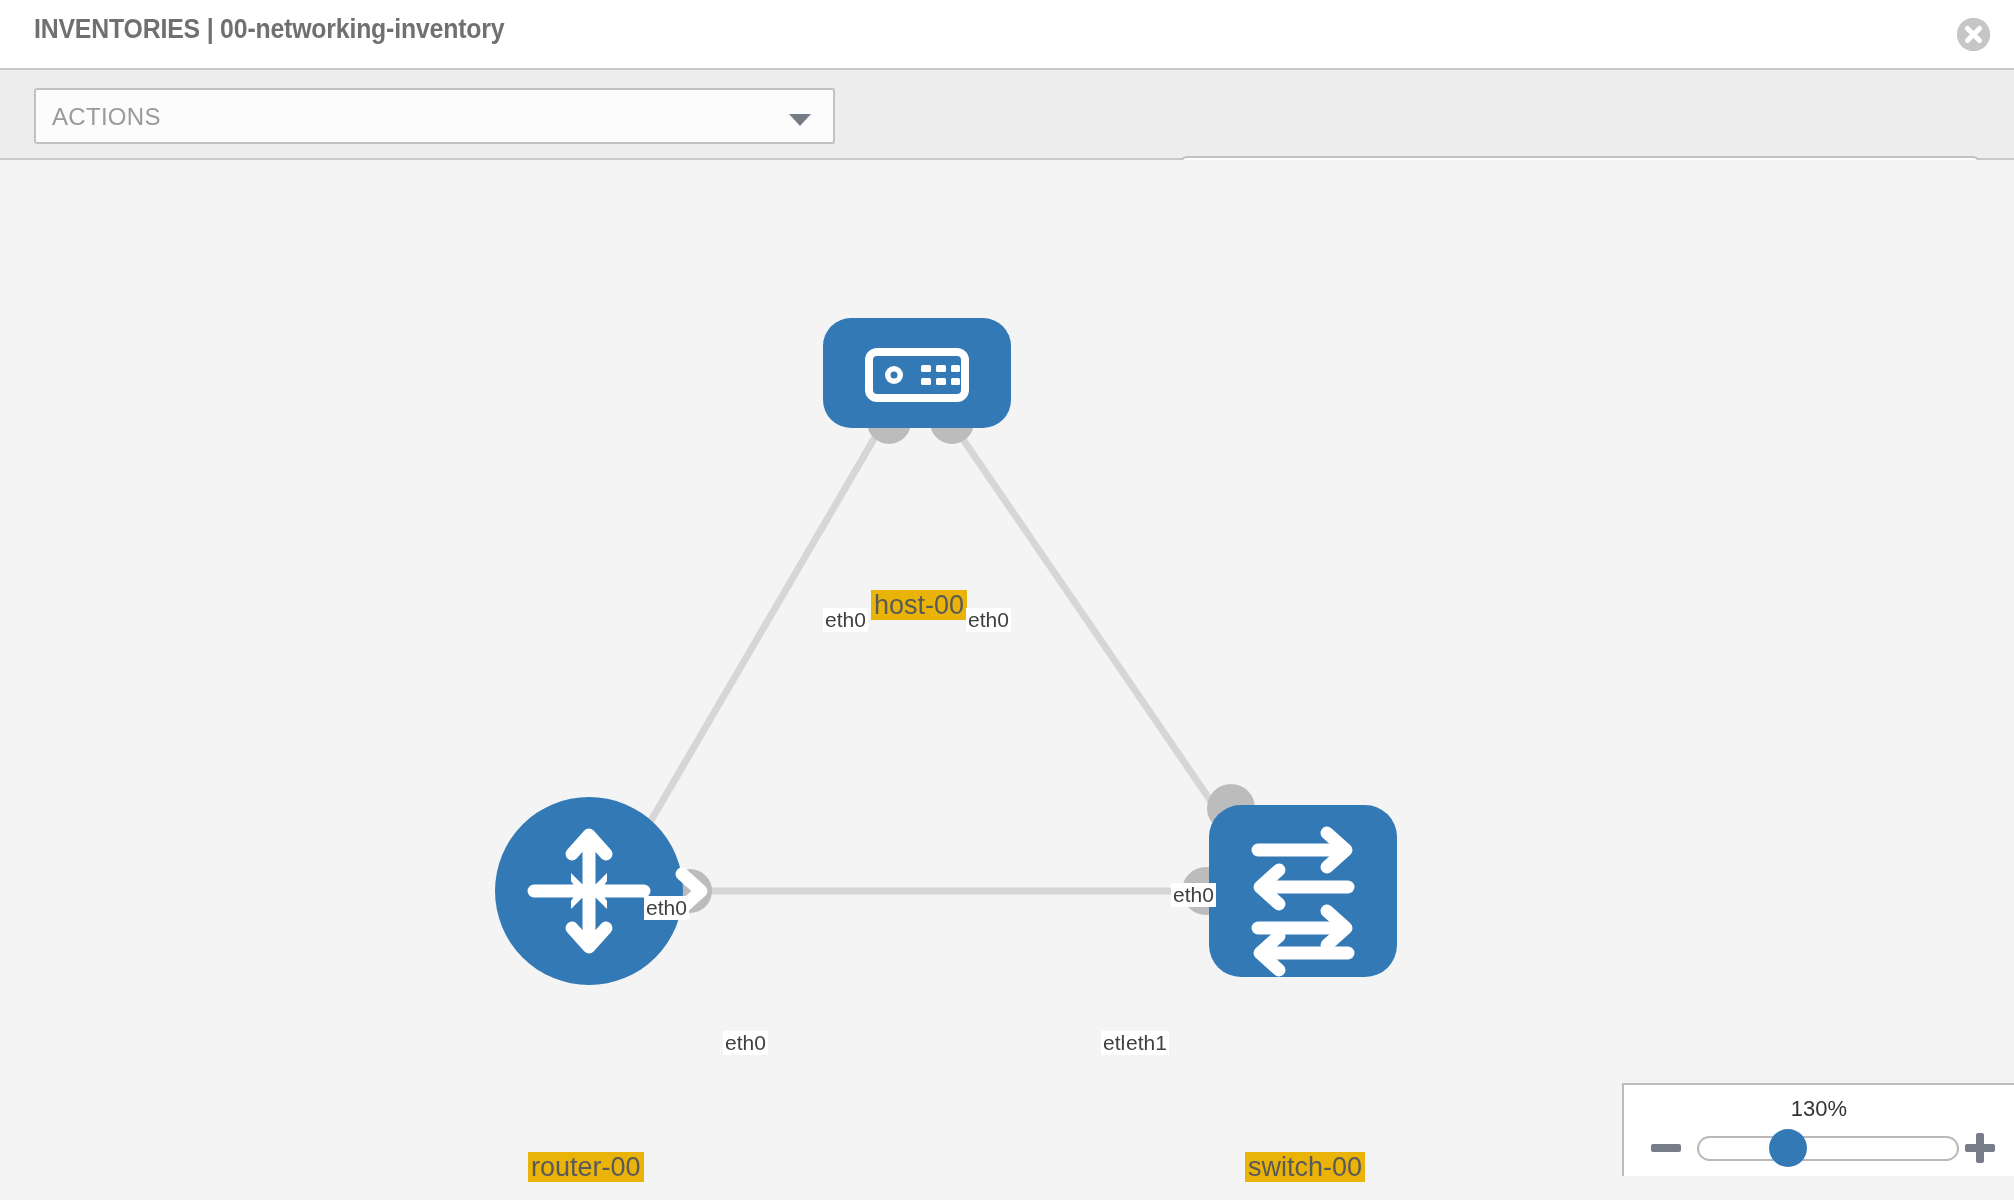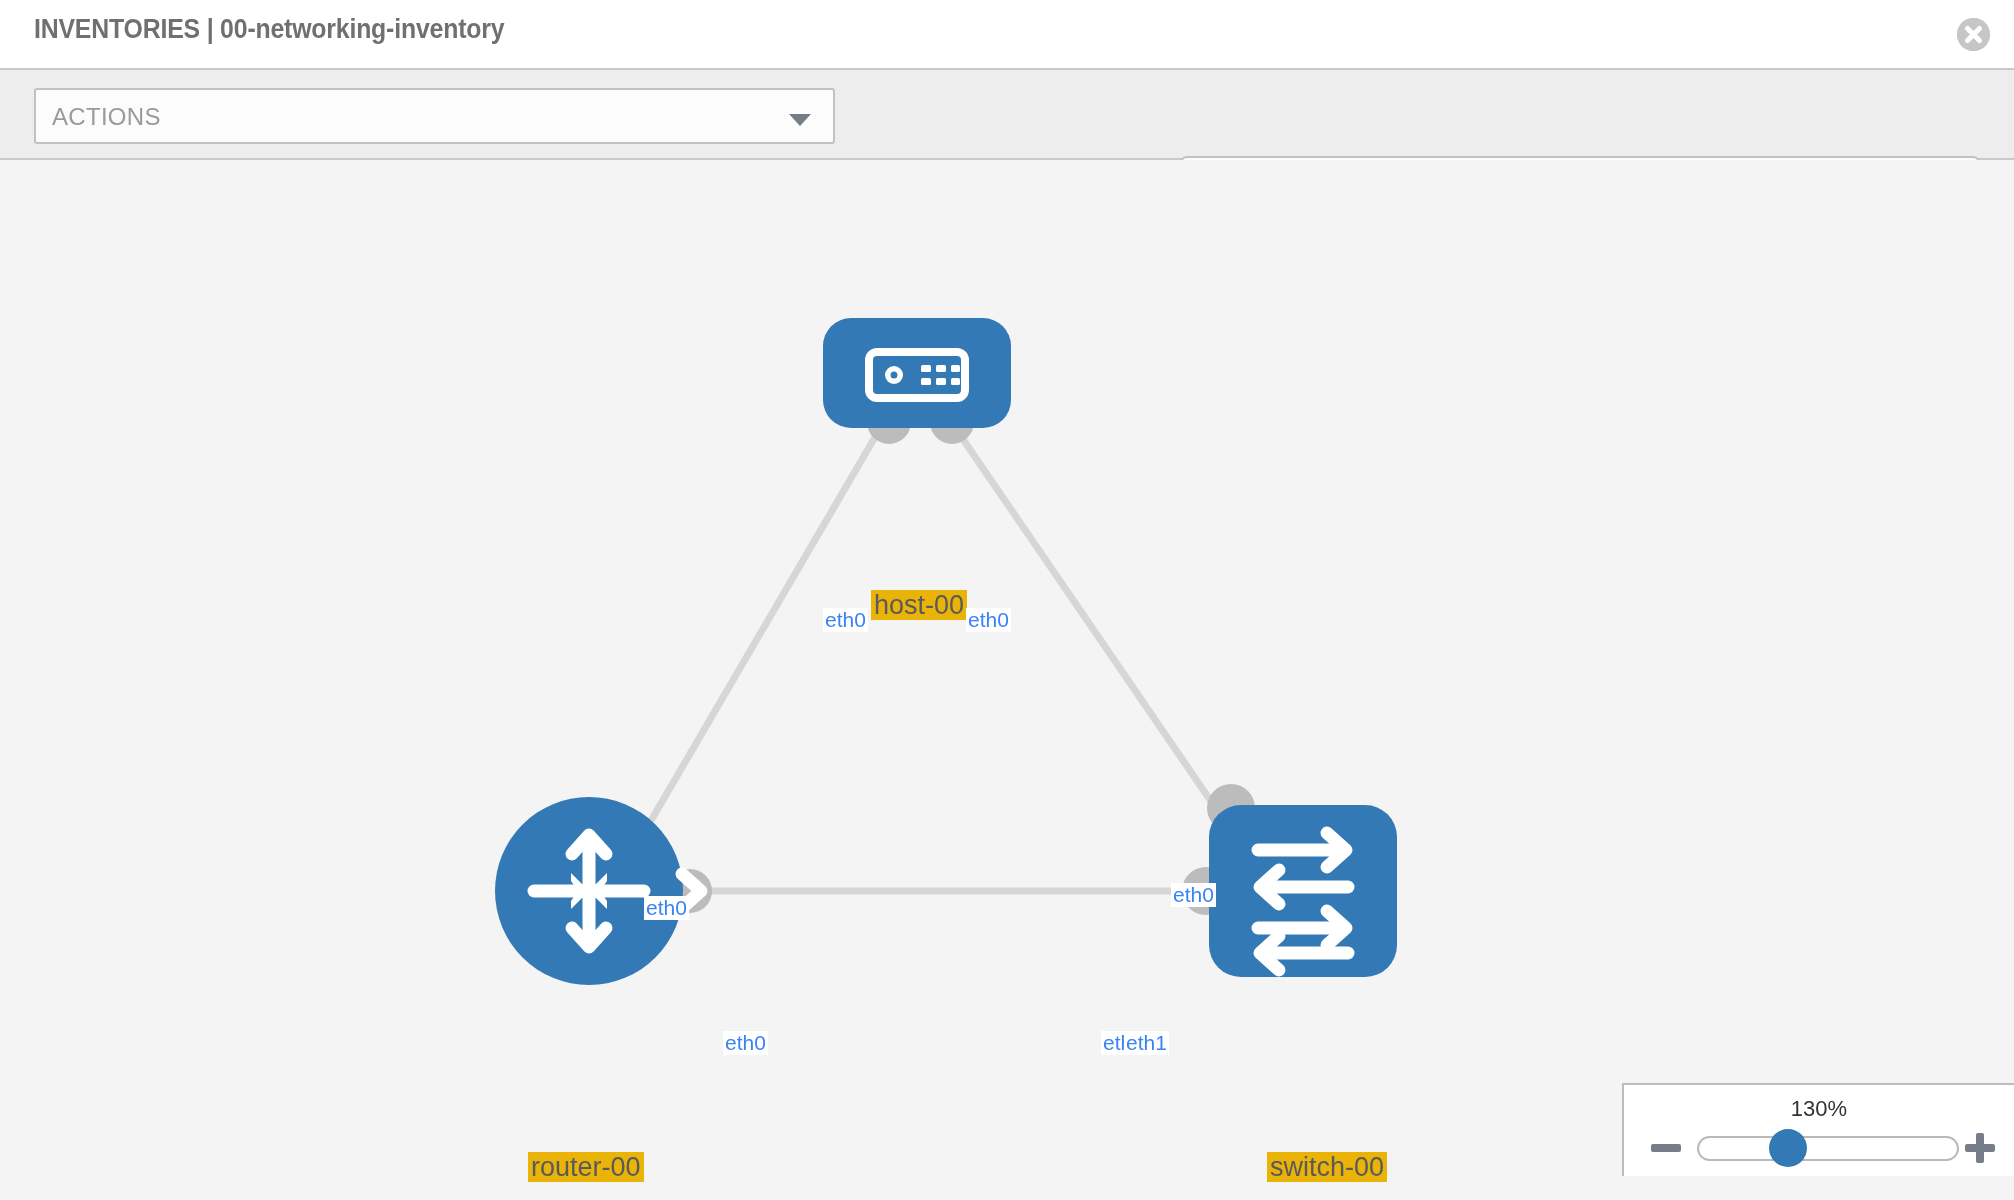--- a/index.html
+++ b/index.html
@@ -142,7 +142,7 @@
   .iface-label {
     position: absolute;
     background: #ffffff;
-    color: #3b82f6;
+    color: #404040;
     font-size: 21px;
     line-height: 1.05;
     padding: 1px 2px;

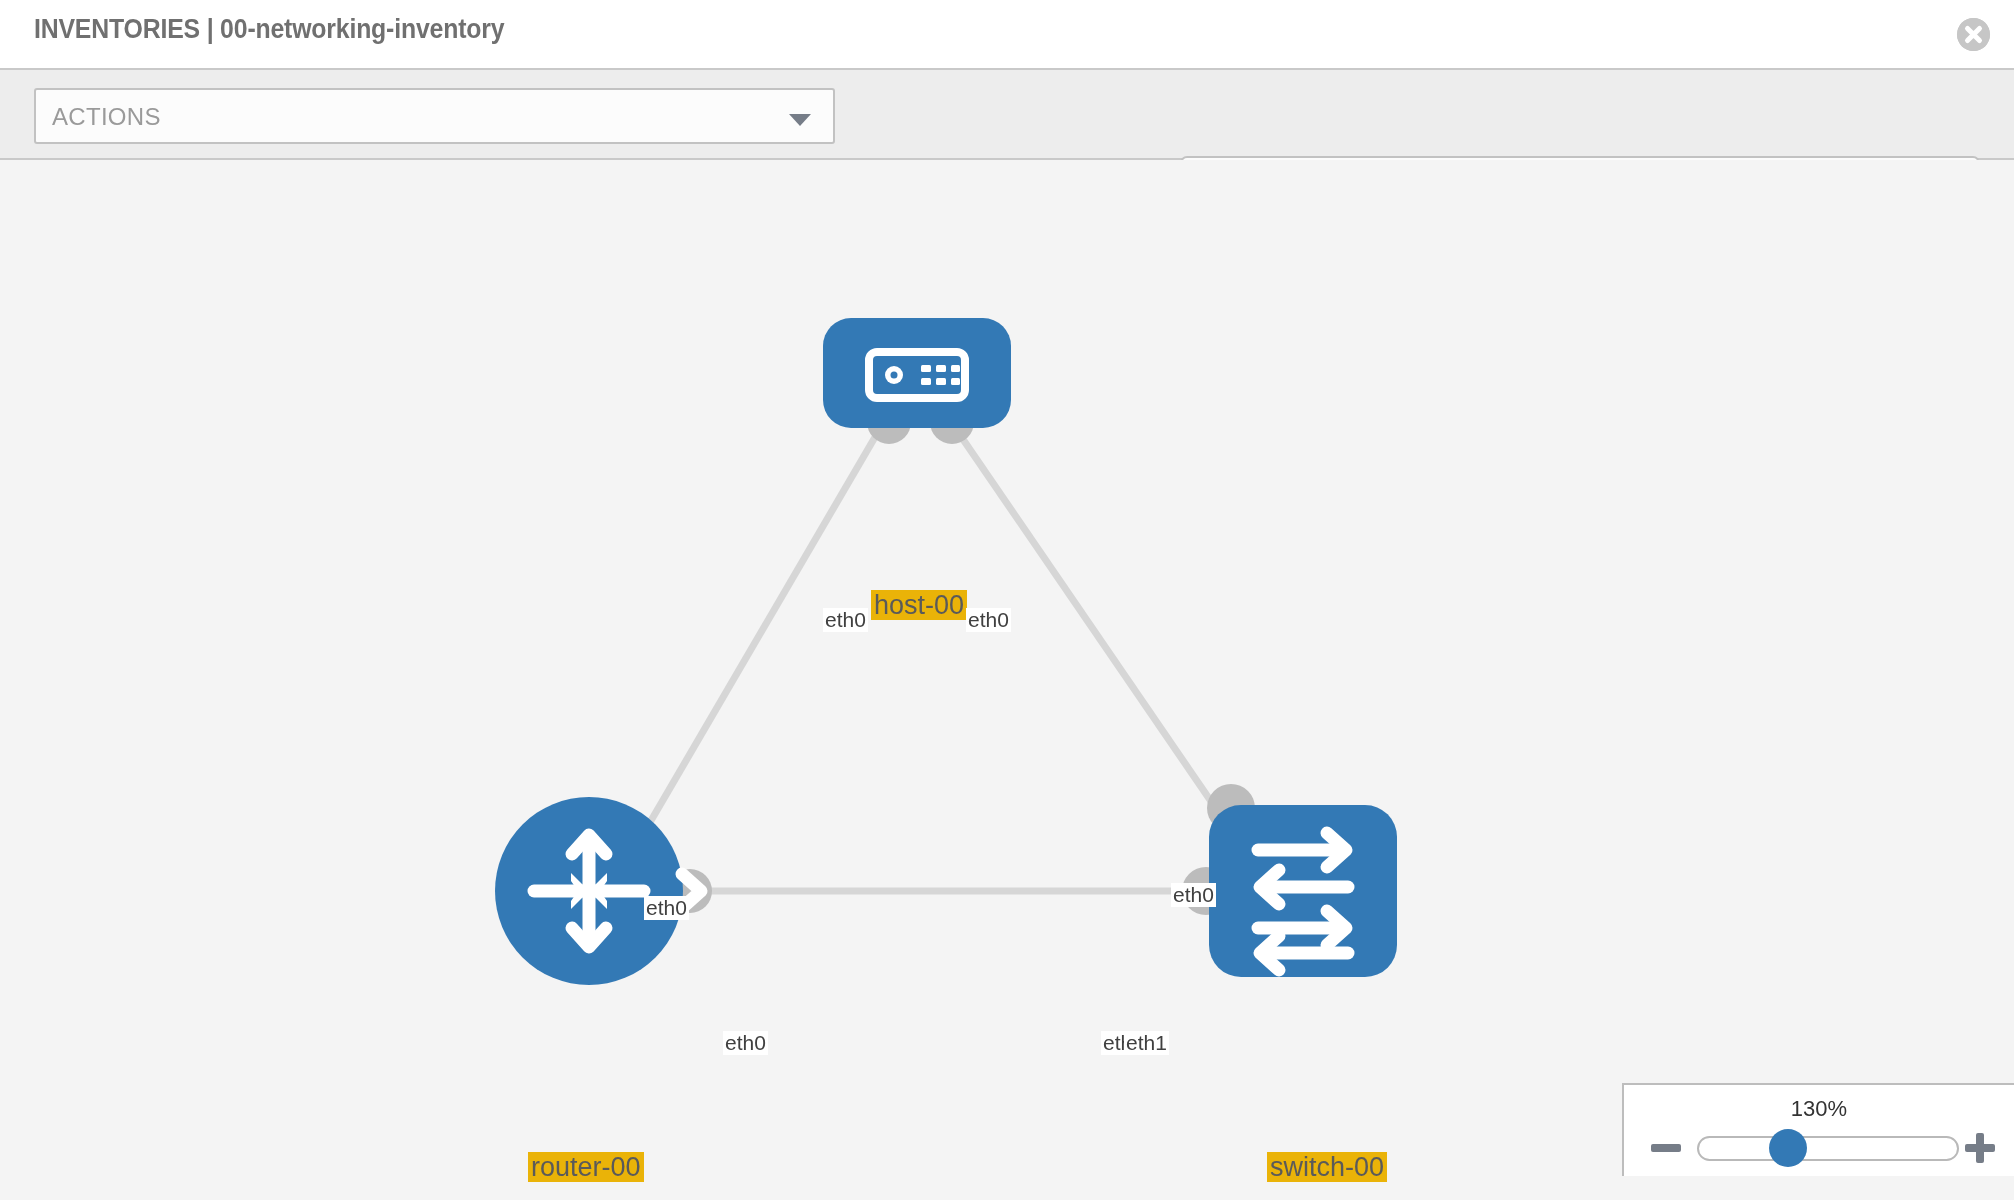--- a/index.html
+++ b/index.html
@@ -322,7 +322,7 @@
 
     <div class="node-label" style="left:528px;top:992px;">router-00</div>
 
-    <div class="node-label" style="left:1245px;top:992px;margin-left:22px;">switch-00</div>
+    <div class="node-label" style="left:1245px;top:992px;">switch-00</div>
 
     <div class="iface-label" style="left:823px;top:448px;">eth0</div>
 

